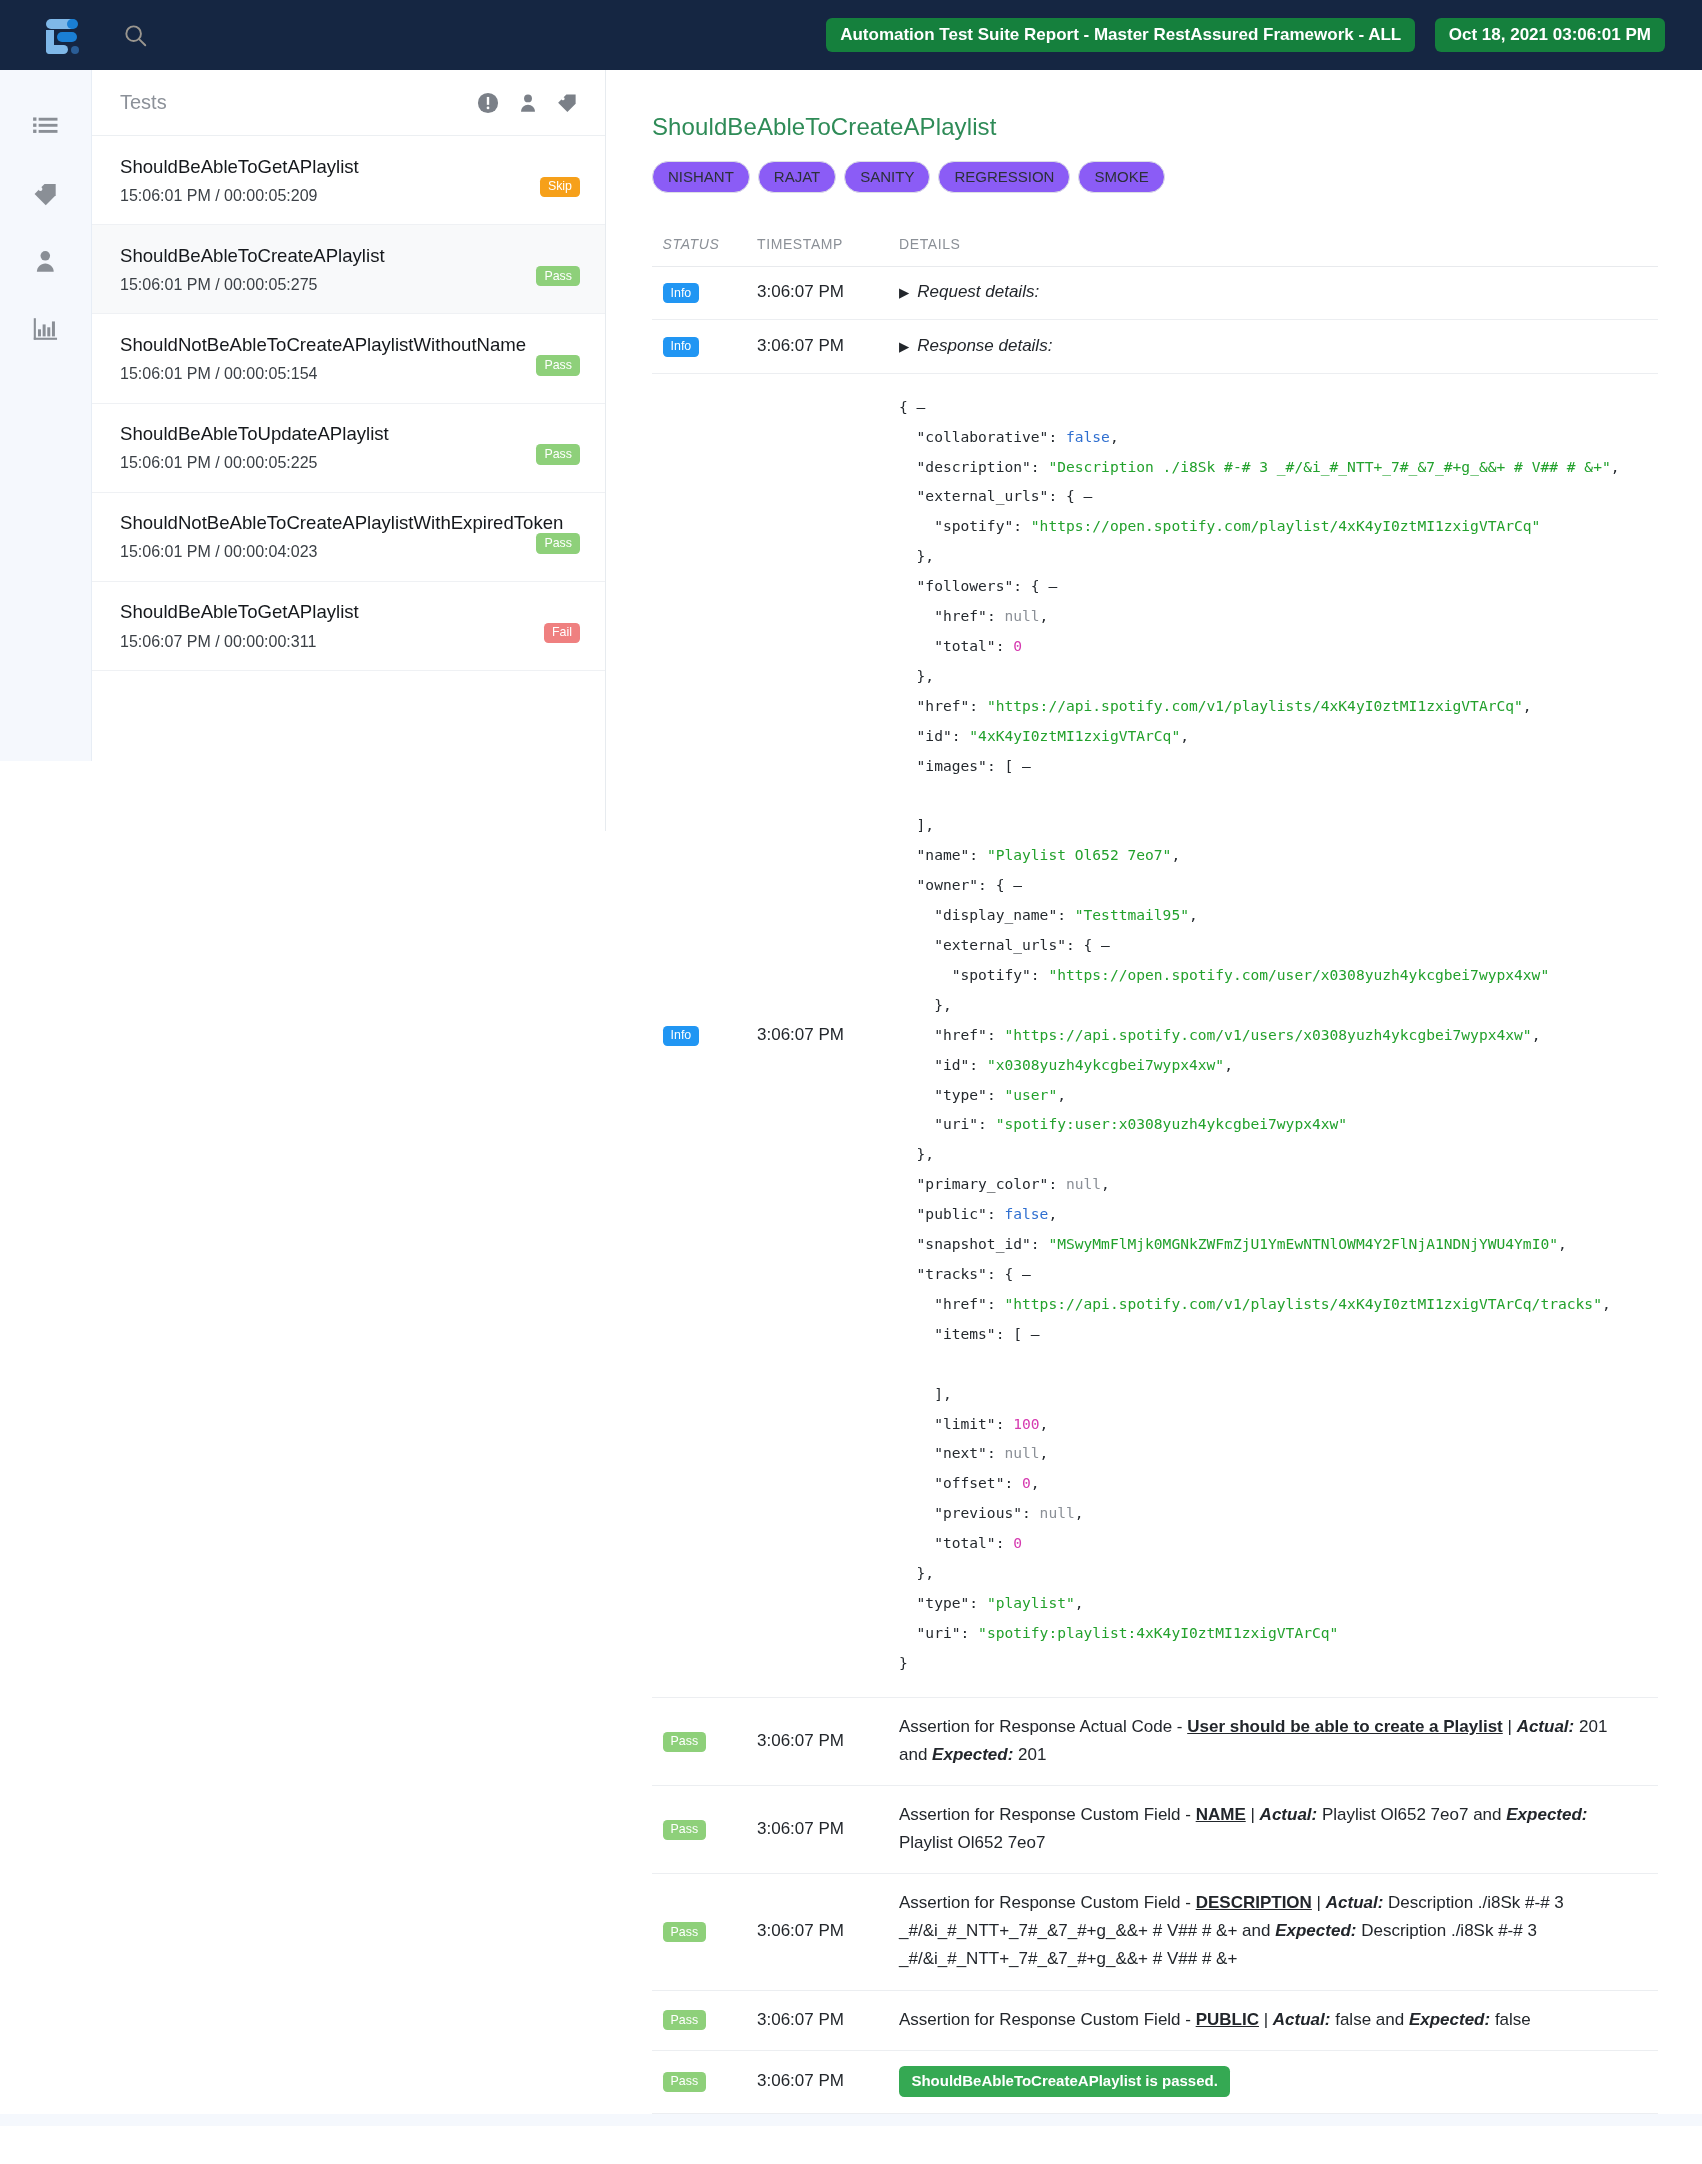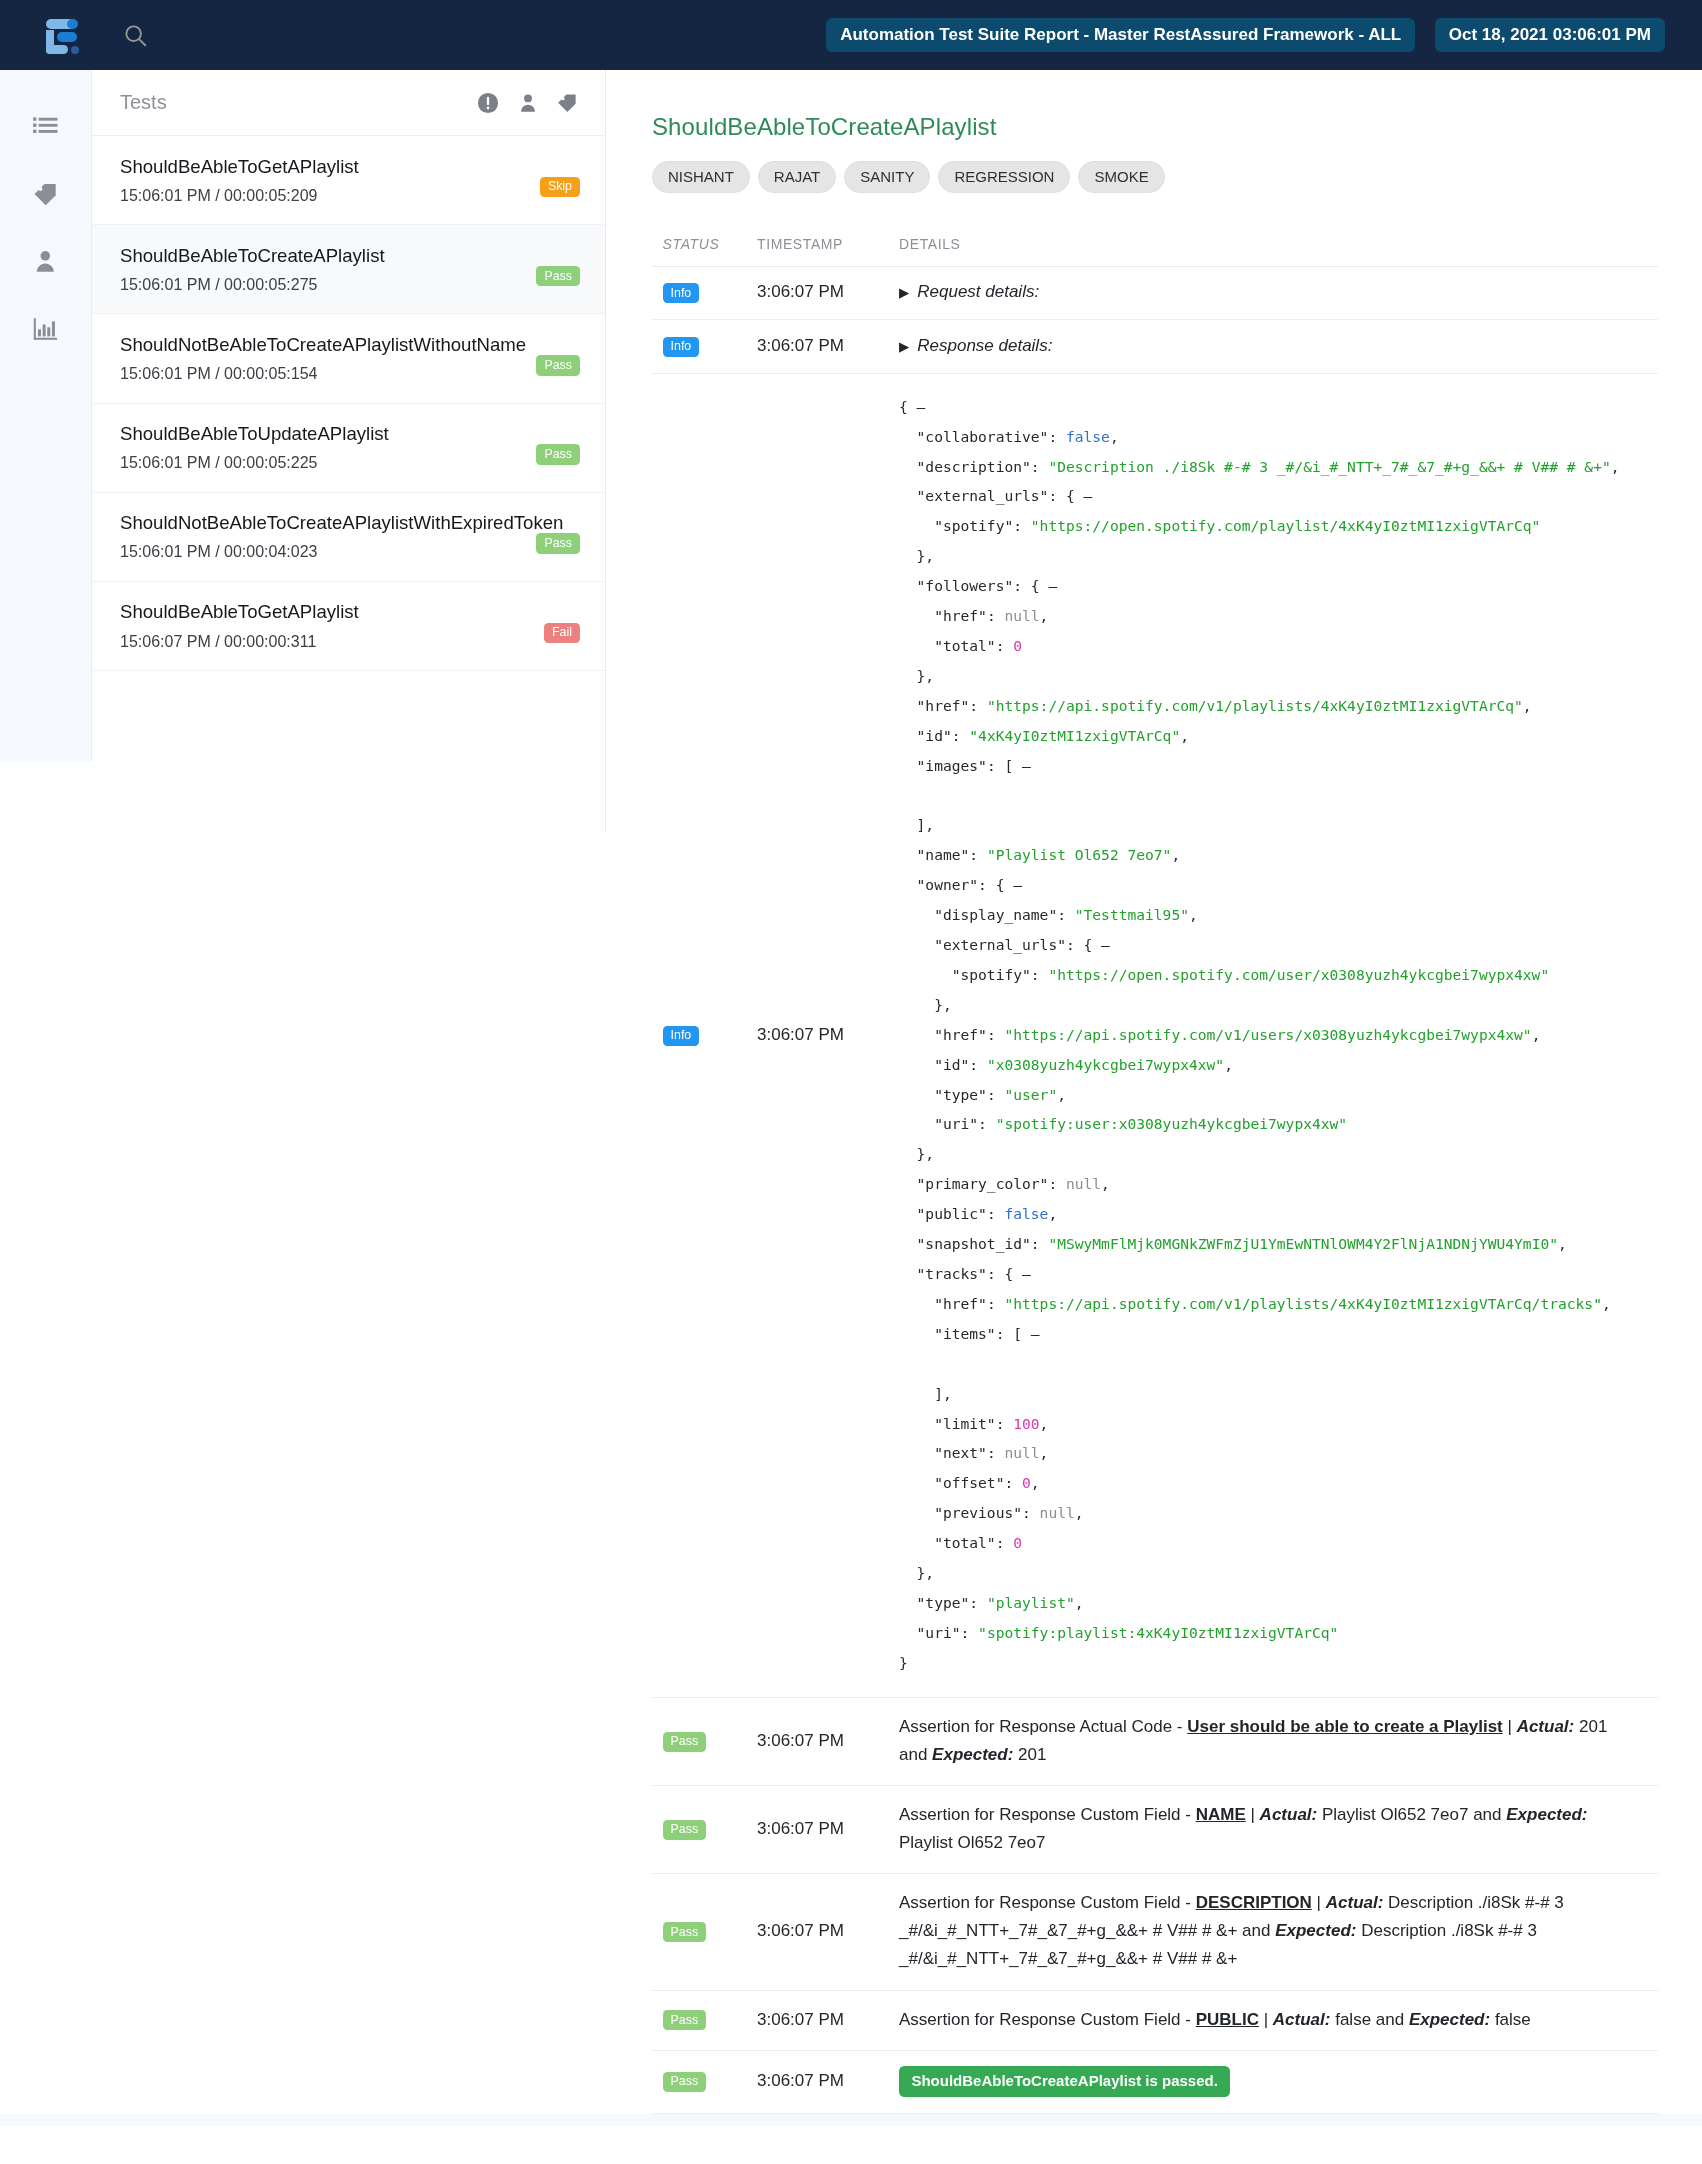--- a/index.html
+++ b/index.html
@@ -58,7 +58,7 @@
     padding-right: 14px;
   }
   .pill-indigo {
-    background: #0c4a6e;
+    background: #15803d;
     color: #ffffff;
     font-size: 17px;
     font-weight: bold;

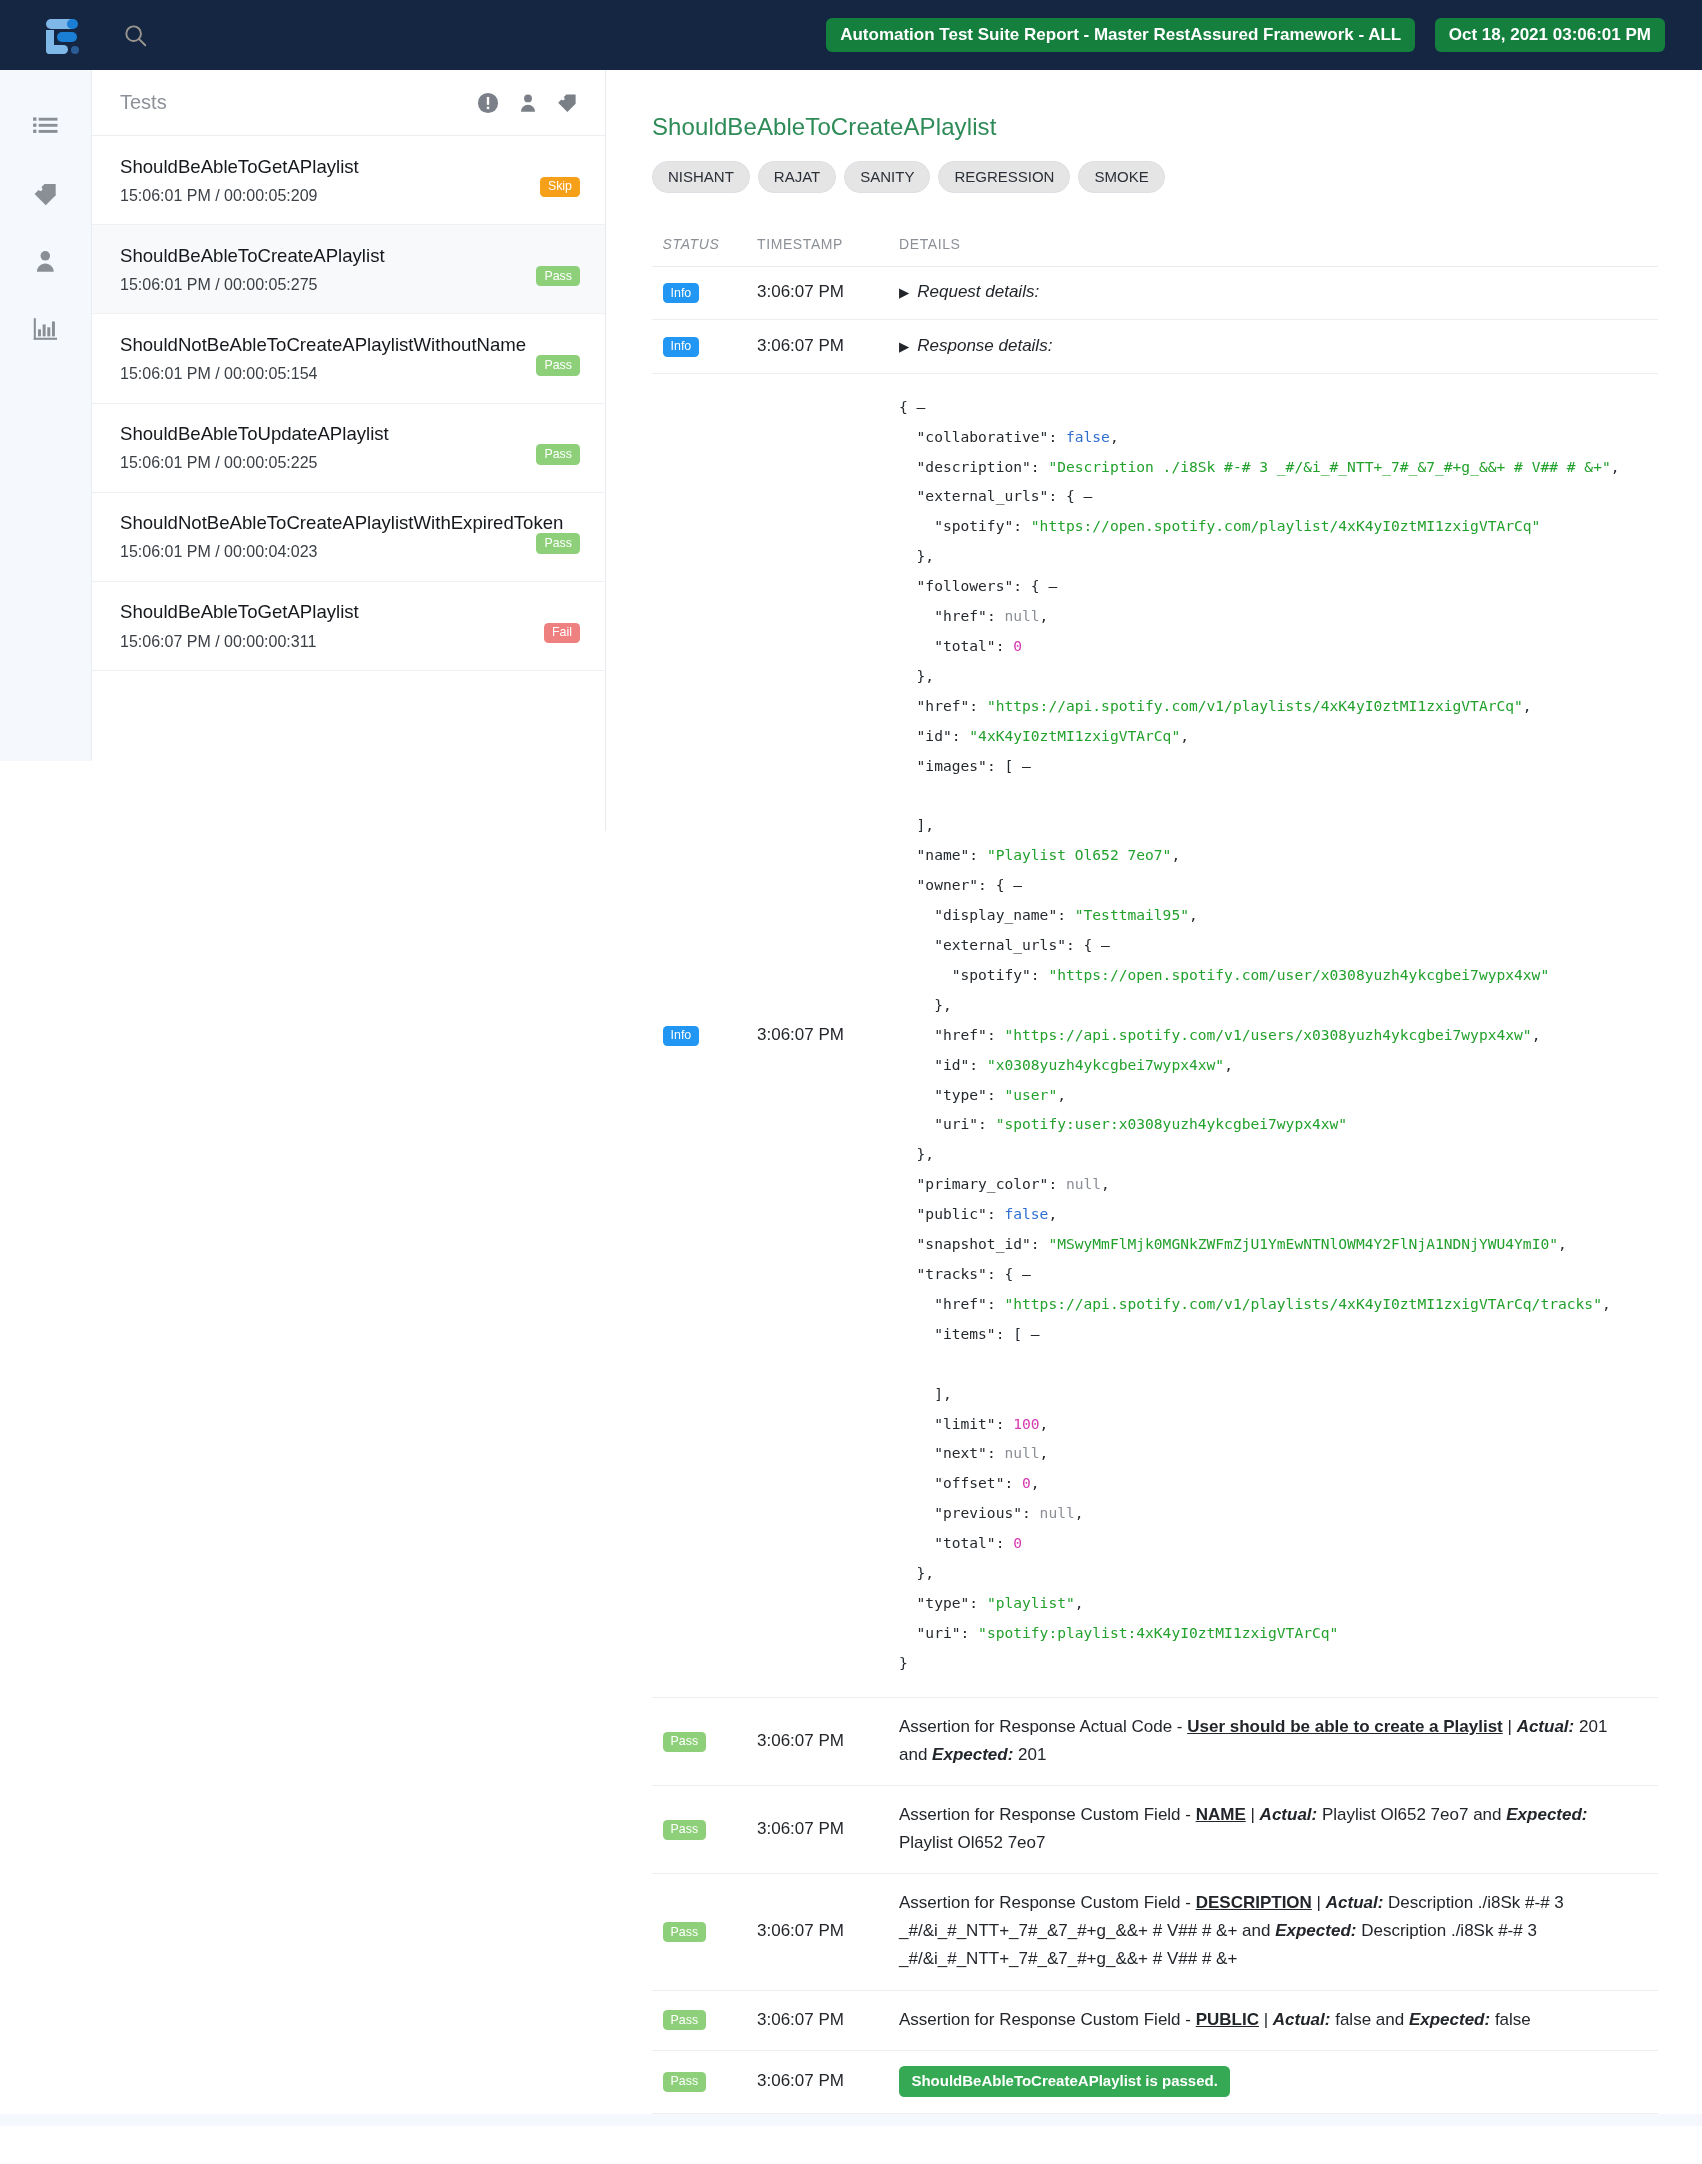--- a/index.html
+++ b/index.html
@@ -172,7 +172,7 @@
   }
   .chip-dot { color: #9aa0a6; font-size: 16px; padding: 0 2.7px; }
   .chip.tag {
-    background: #e5e5e5; color: #2b3038;
+    background: #8b5cf6; color: #2b3038;
     border: 0.9px solid #dcdfe4; border-radius: 17.7px;
     padding: 7px 15px 8px; font-size: 15px;
   }

